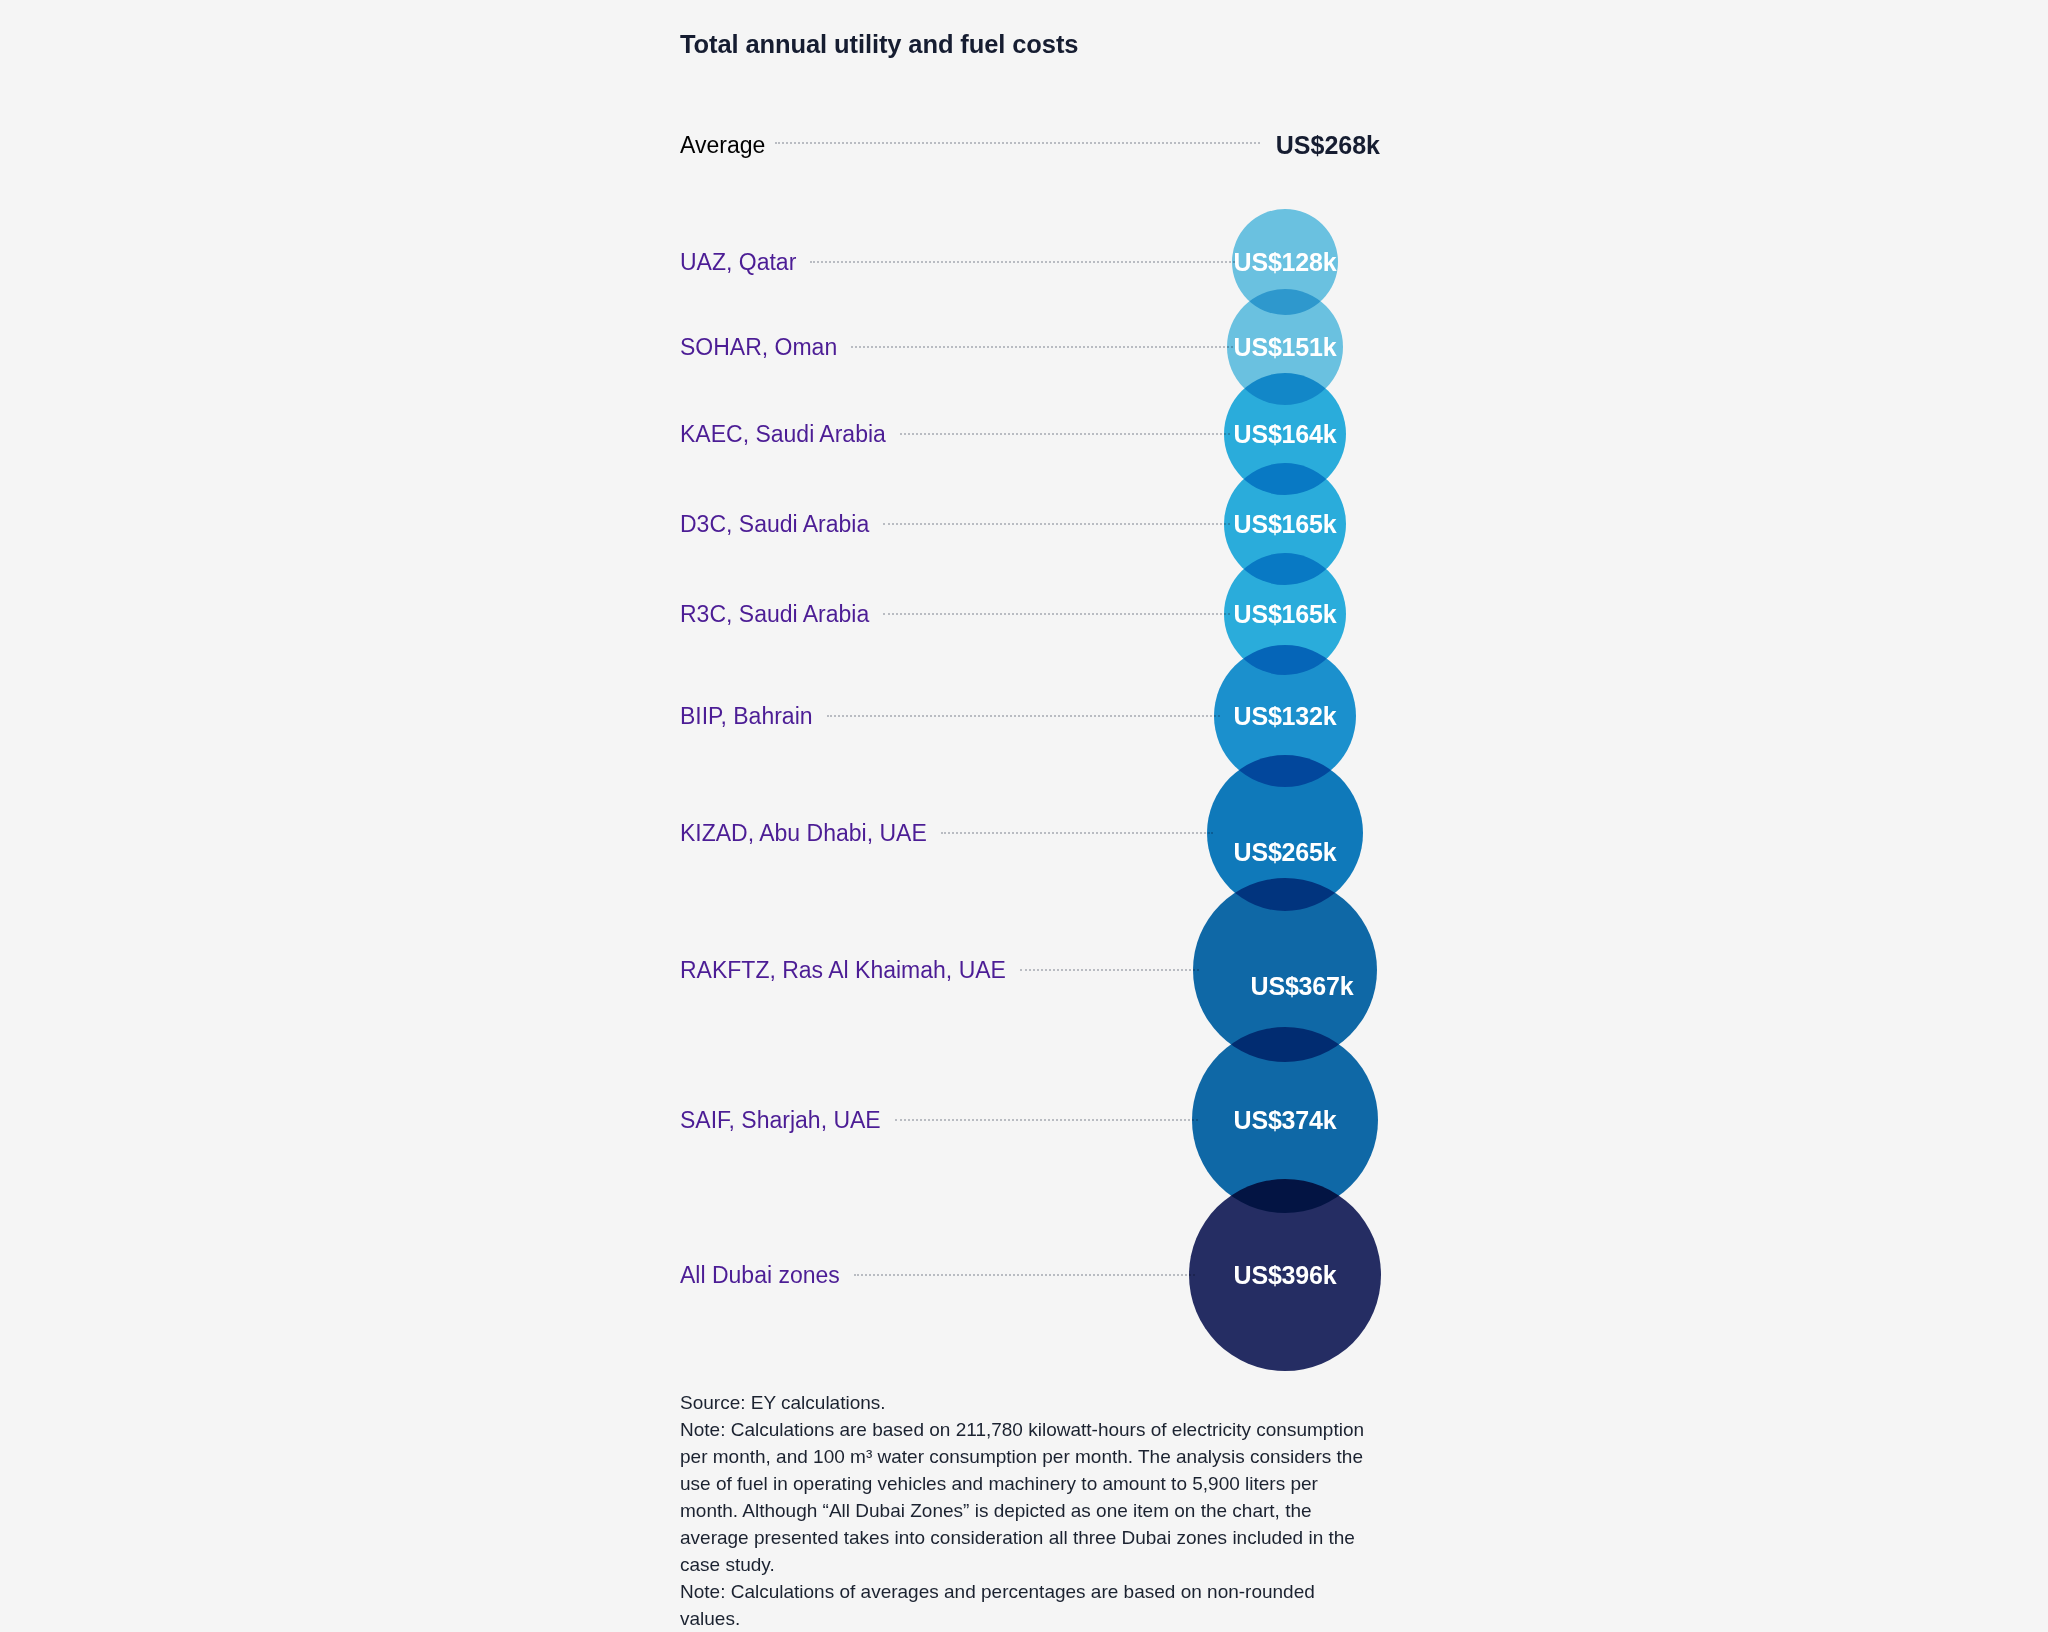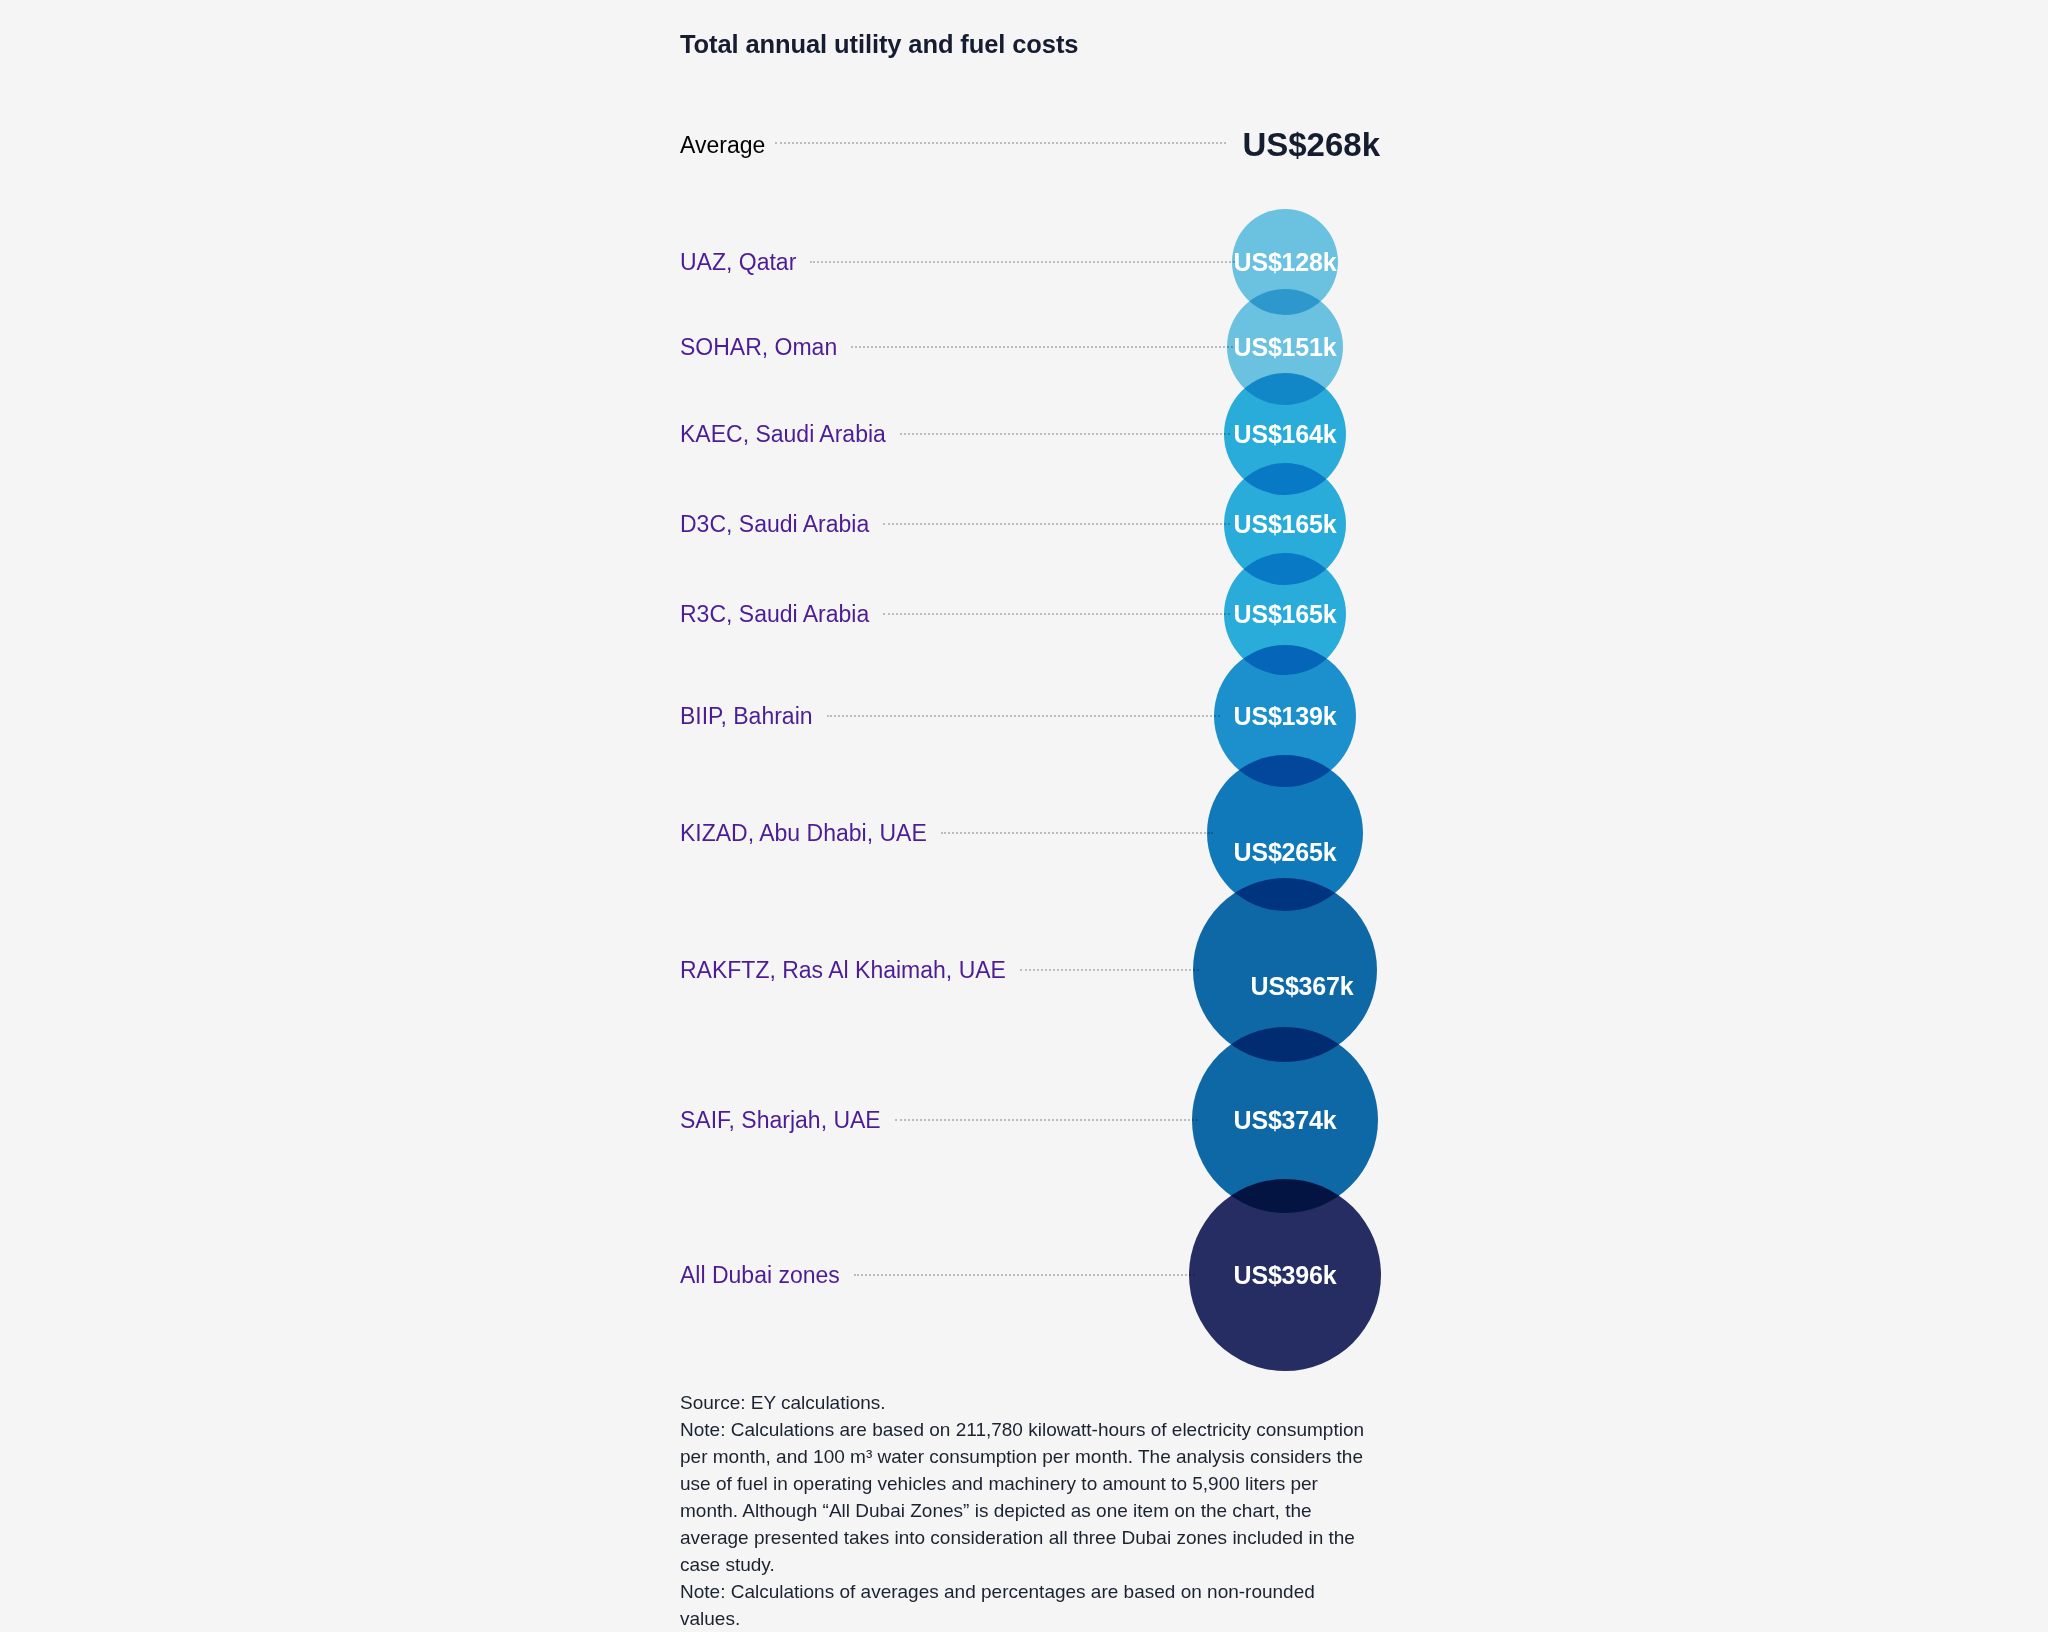--- a/index.html
+++ b/index.html
@@ -57,7 +57,7 @@
     margin-bottom: 5px;
   }
   .avg-value {
-    font-size: 33px;
+    font-size: 25px;
     font-weight: bold;
     color: #161d31;
     white-space: nowrap;

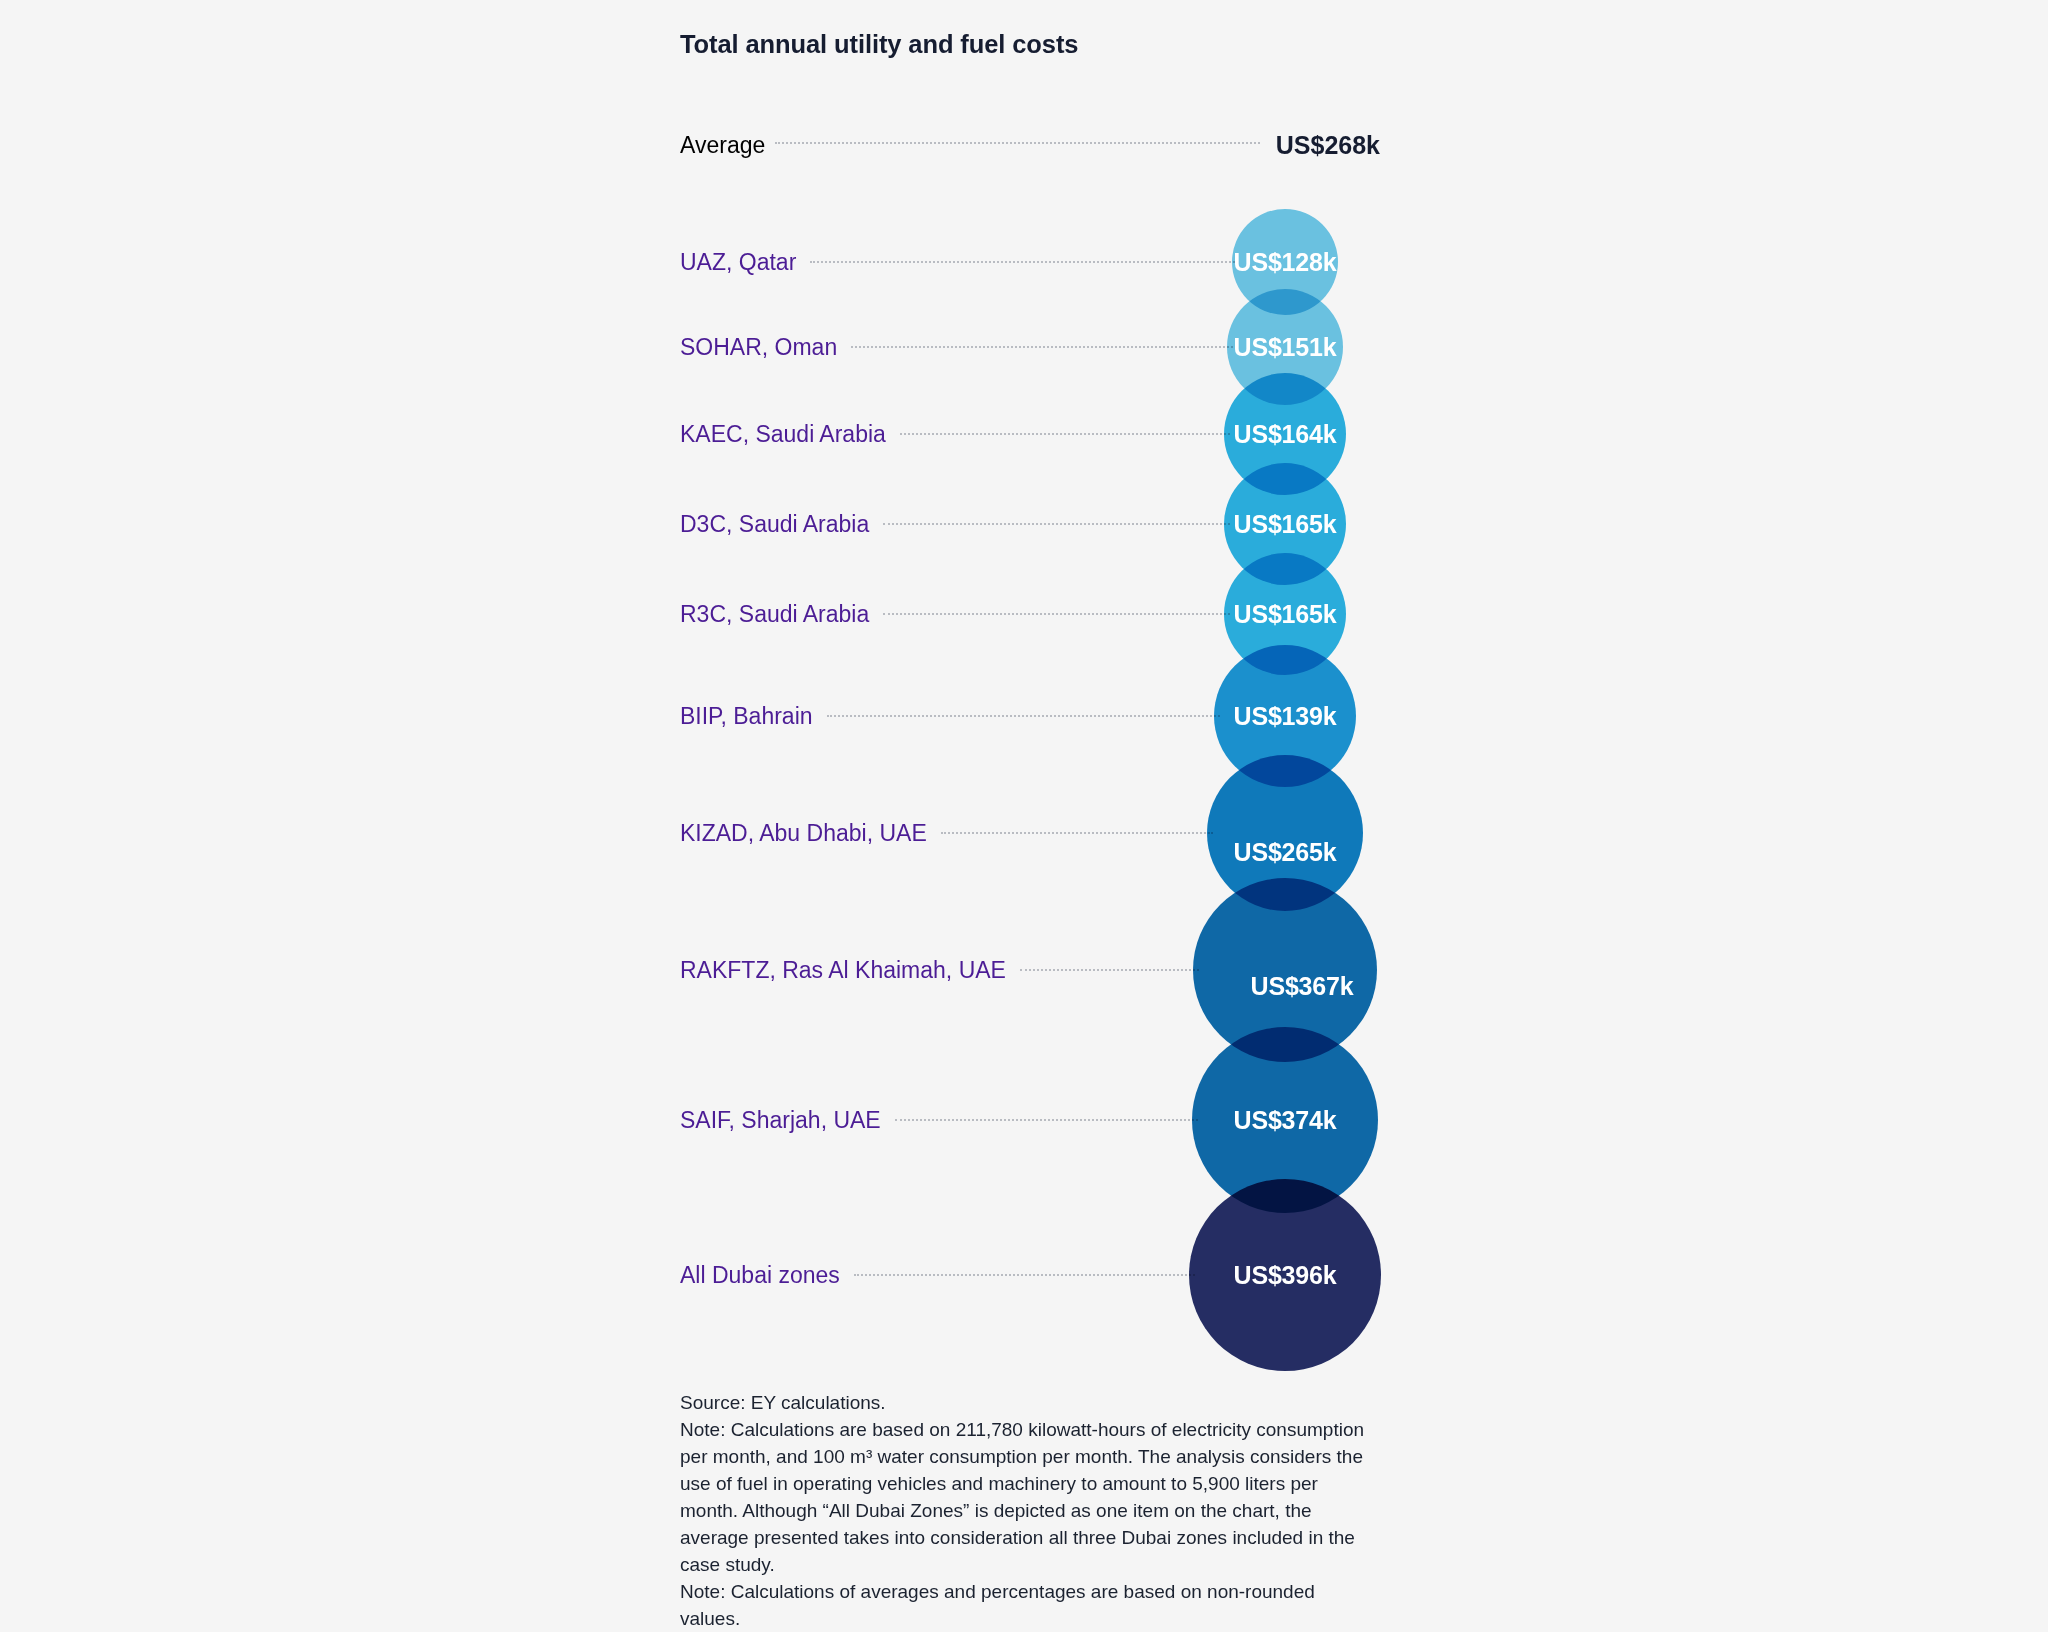--- a/index.html
+++ b/index.html
@@ -174,7 +174,7 @@
         <div class="lbl">BIIP, Bahrain</div>
         <div class="leader" style="left: 826.562px; width: 393.438px;"></div>
         <div class="bubble" style="left: 1285px; top: 0px; width: 142px; height: 142px; background: rgb(28, 150, 214); z-index: 15;"></div>
-        <div class="bubble-text" style="left: 1285px; top: 0px;">US$139k</div>
+        <div class="bubble-text" style="left: 1285px; top: 0px;">US$132k</div>
       </div>
       <div class="row" style="top: 833px;">
         <div class="lbl">KIZAD, Abu Dhabi, UAE</div>

